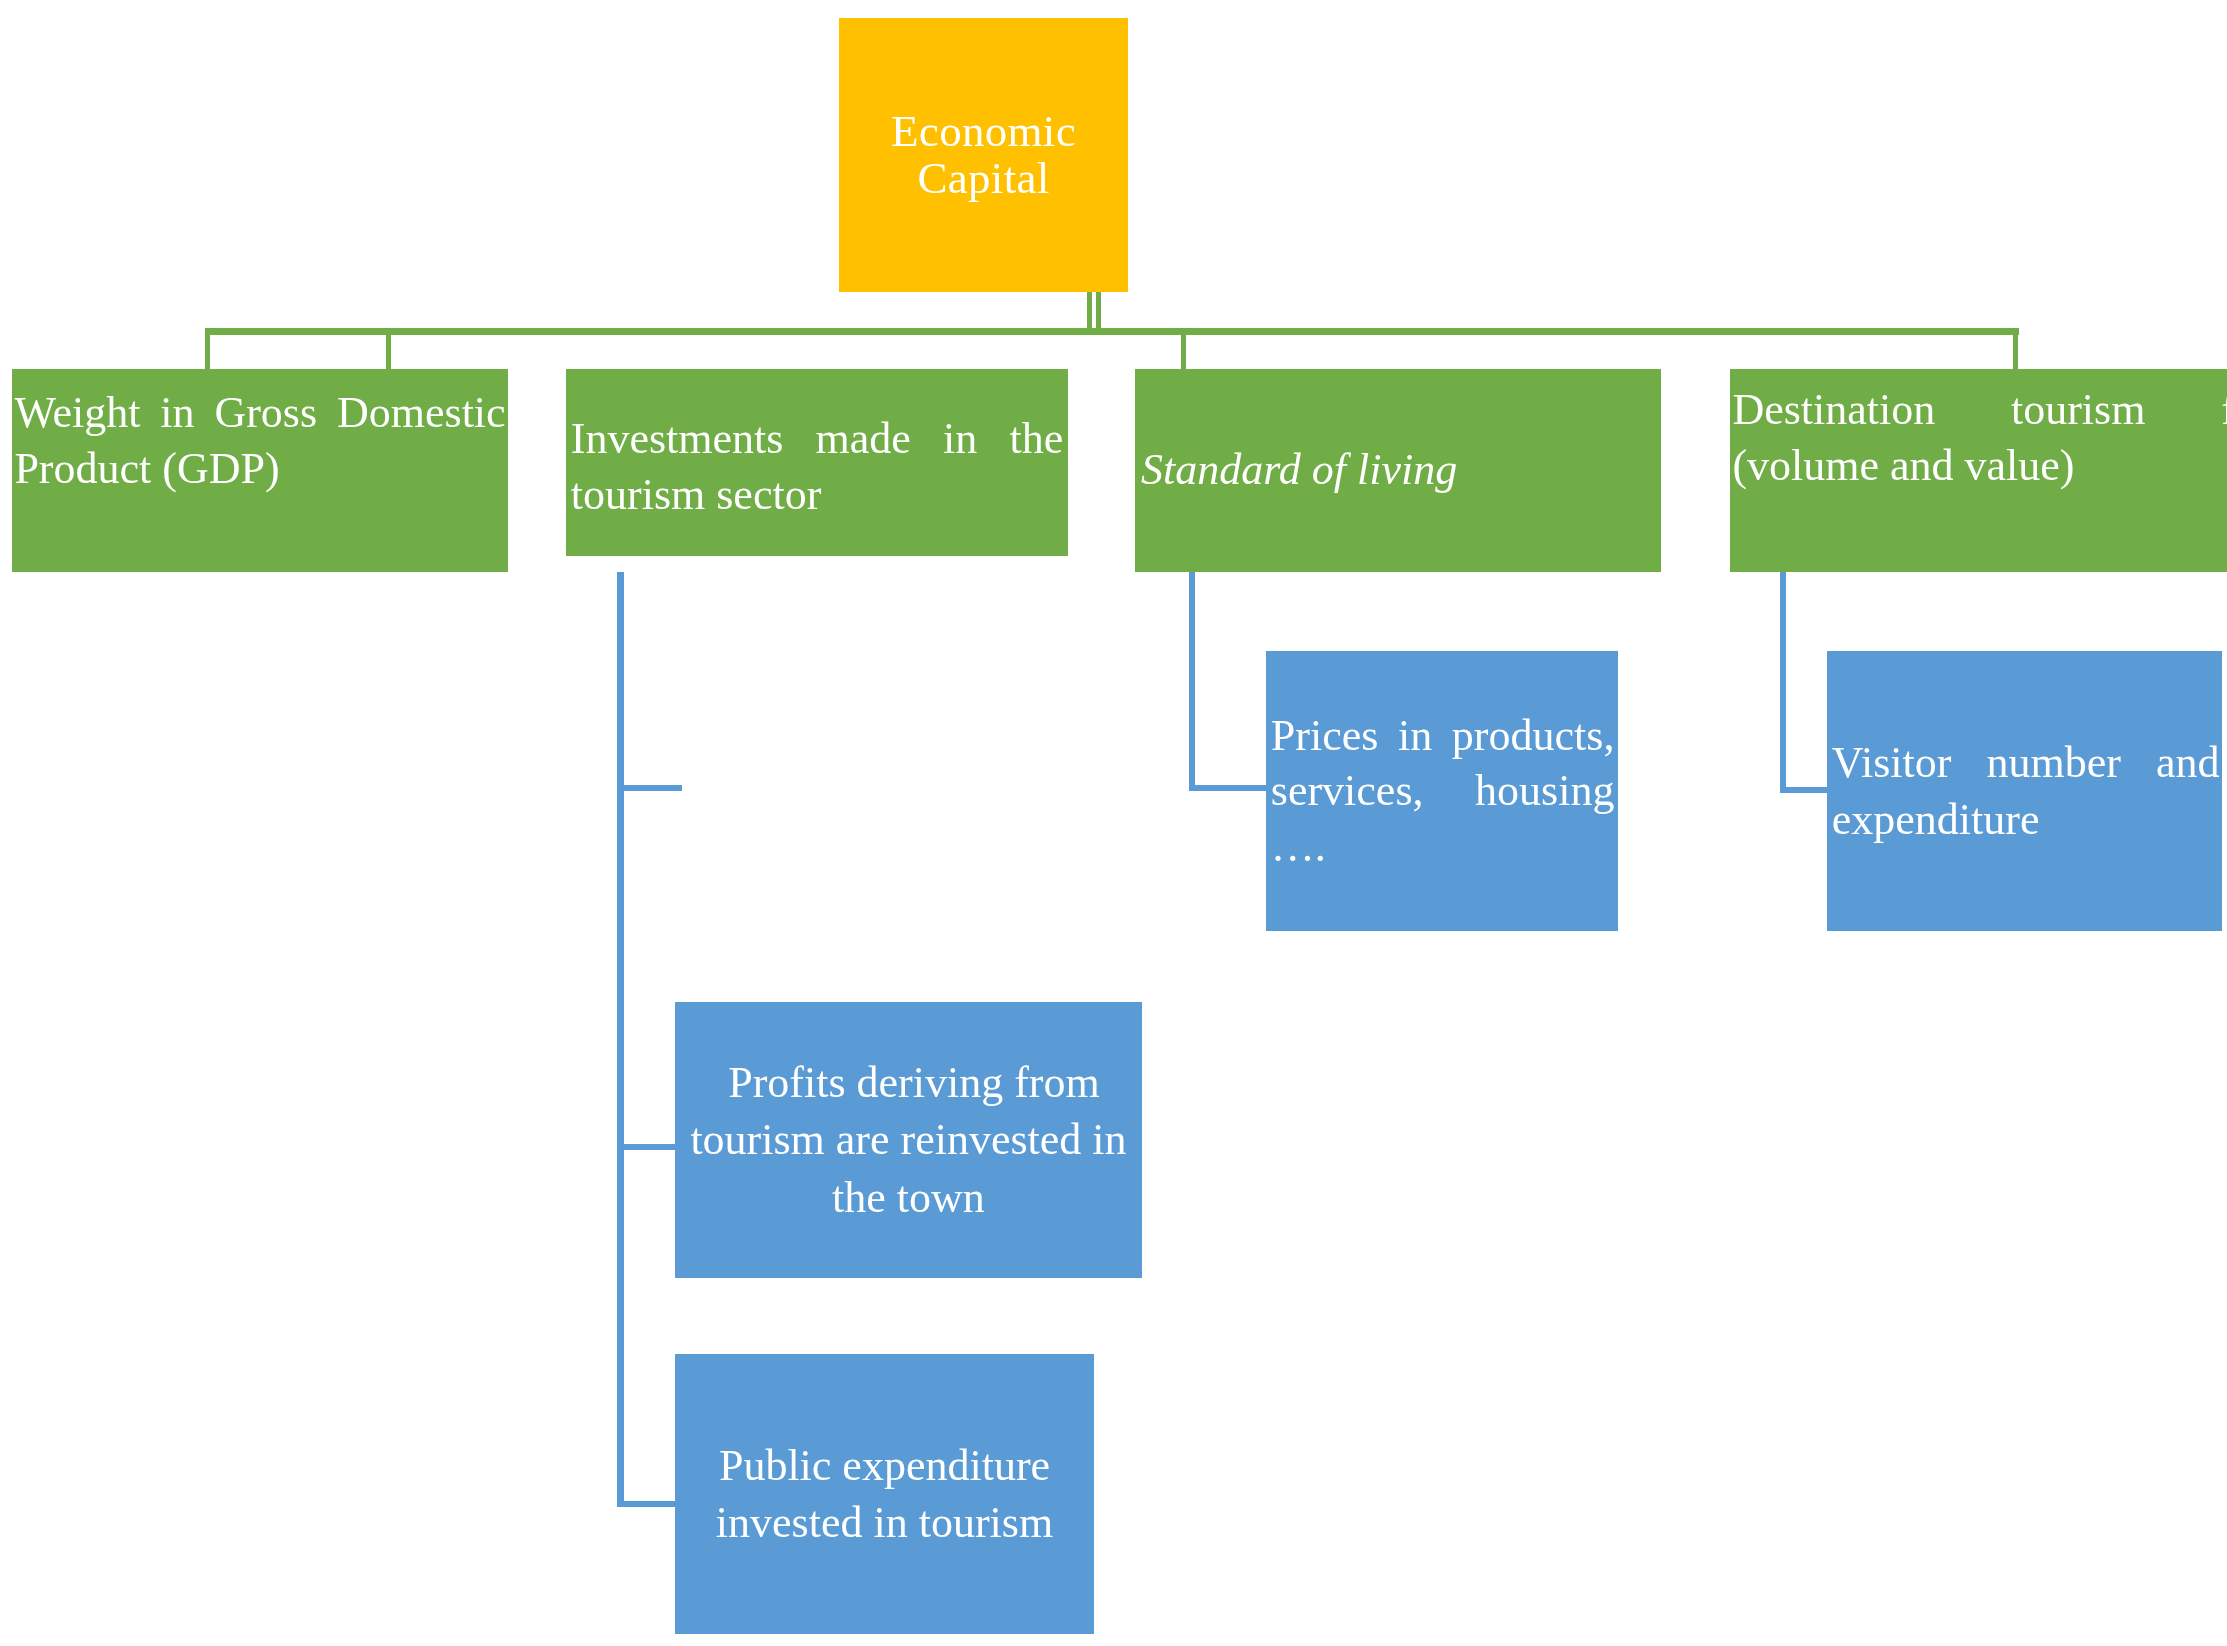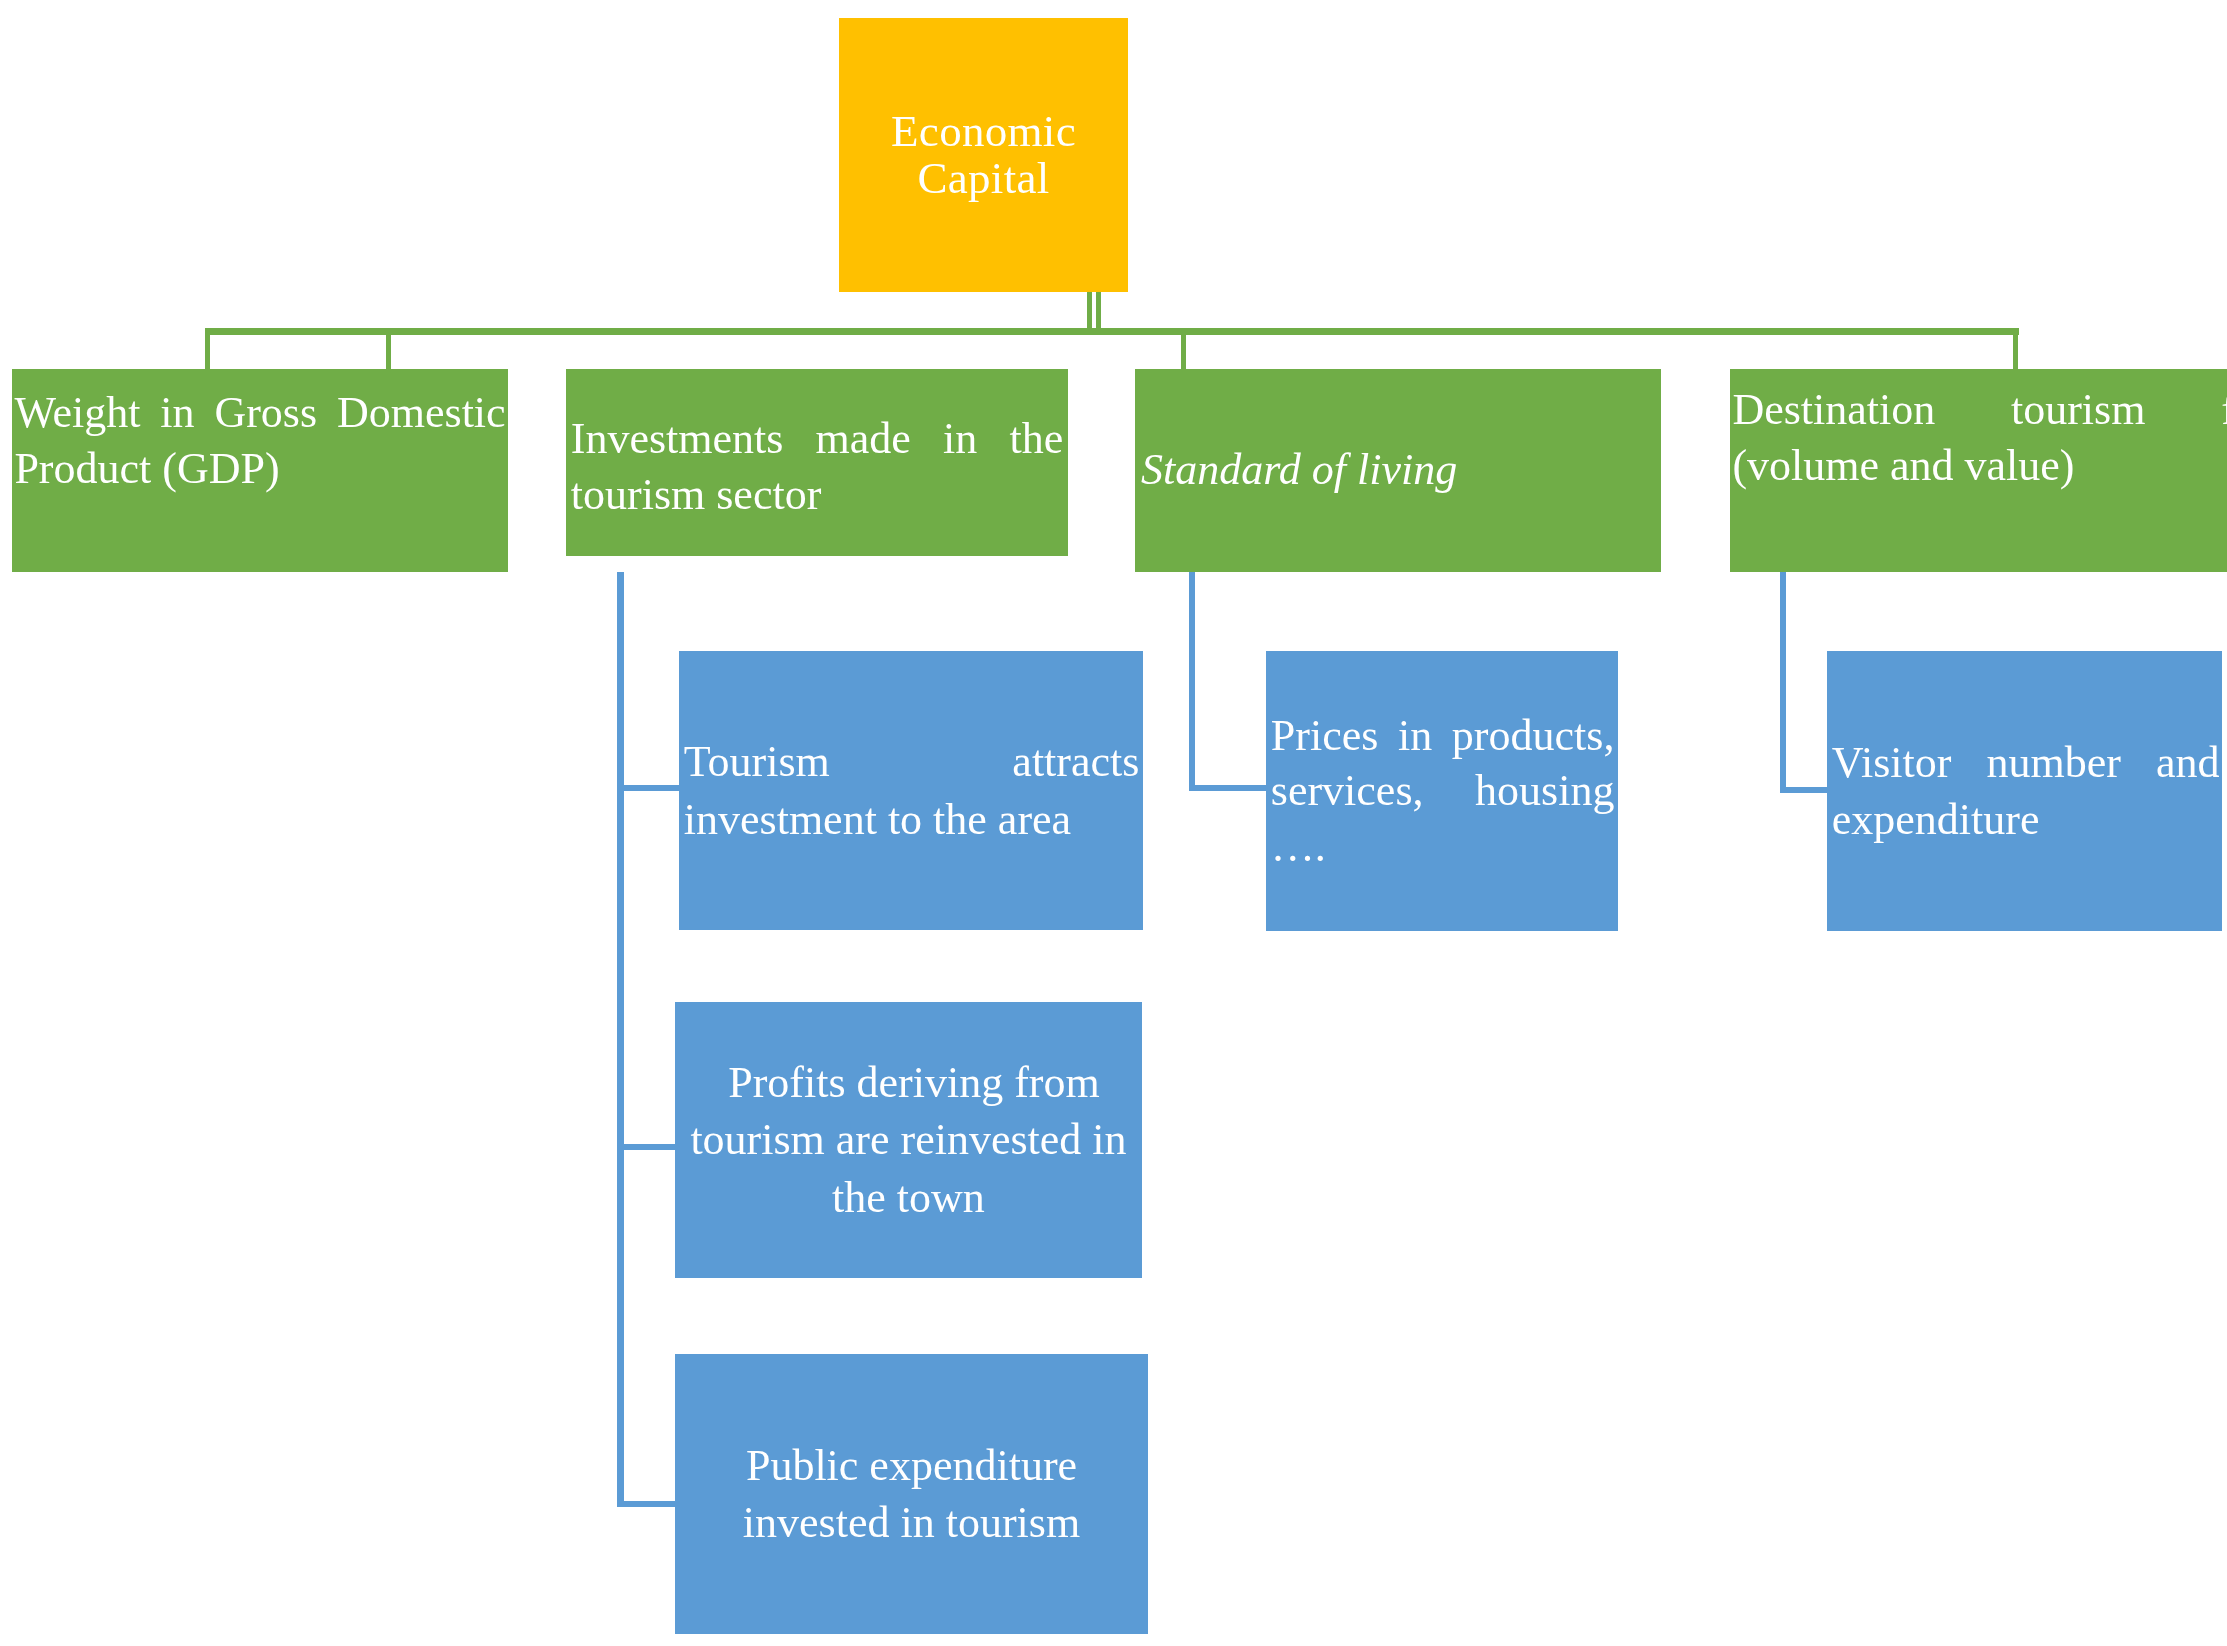--- a/index.html
+++ b/index.html
@@ -156,9 +156,6 @@
     <span class="txt">Destination tourism flow (volume and value)</span>
   </div>
 
-  <div class="node node-blue" id="node-attracts">
-    <span class="txt">Tourism attracts investment to the area</span>
-  </div>
 
   <div class="node node-blue" id="node-profits">
     <span class="txt"> Profits deriving from tourism are reinvested in the town</span>

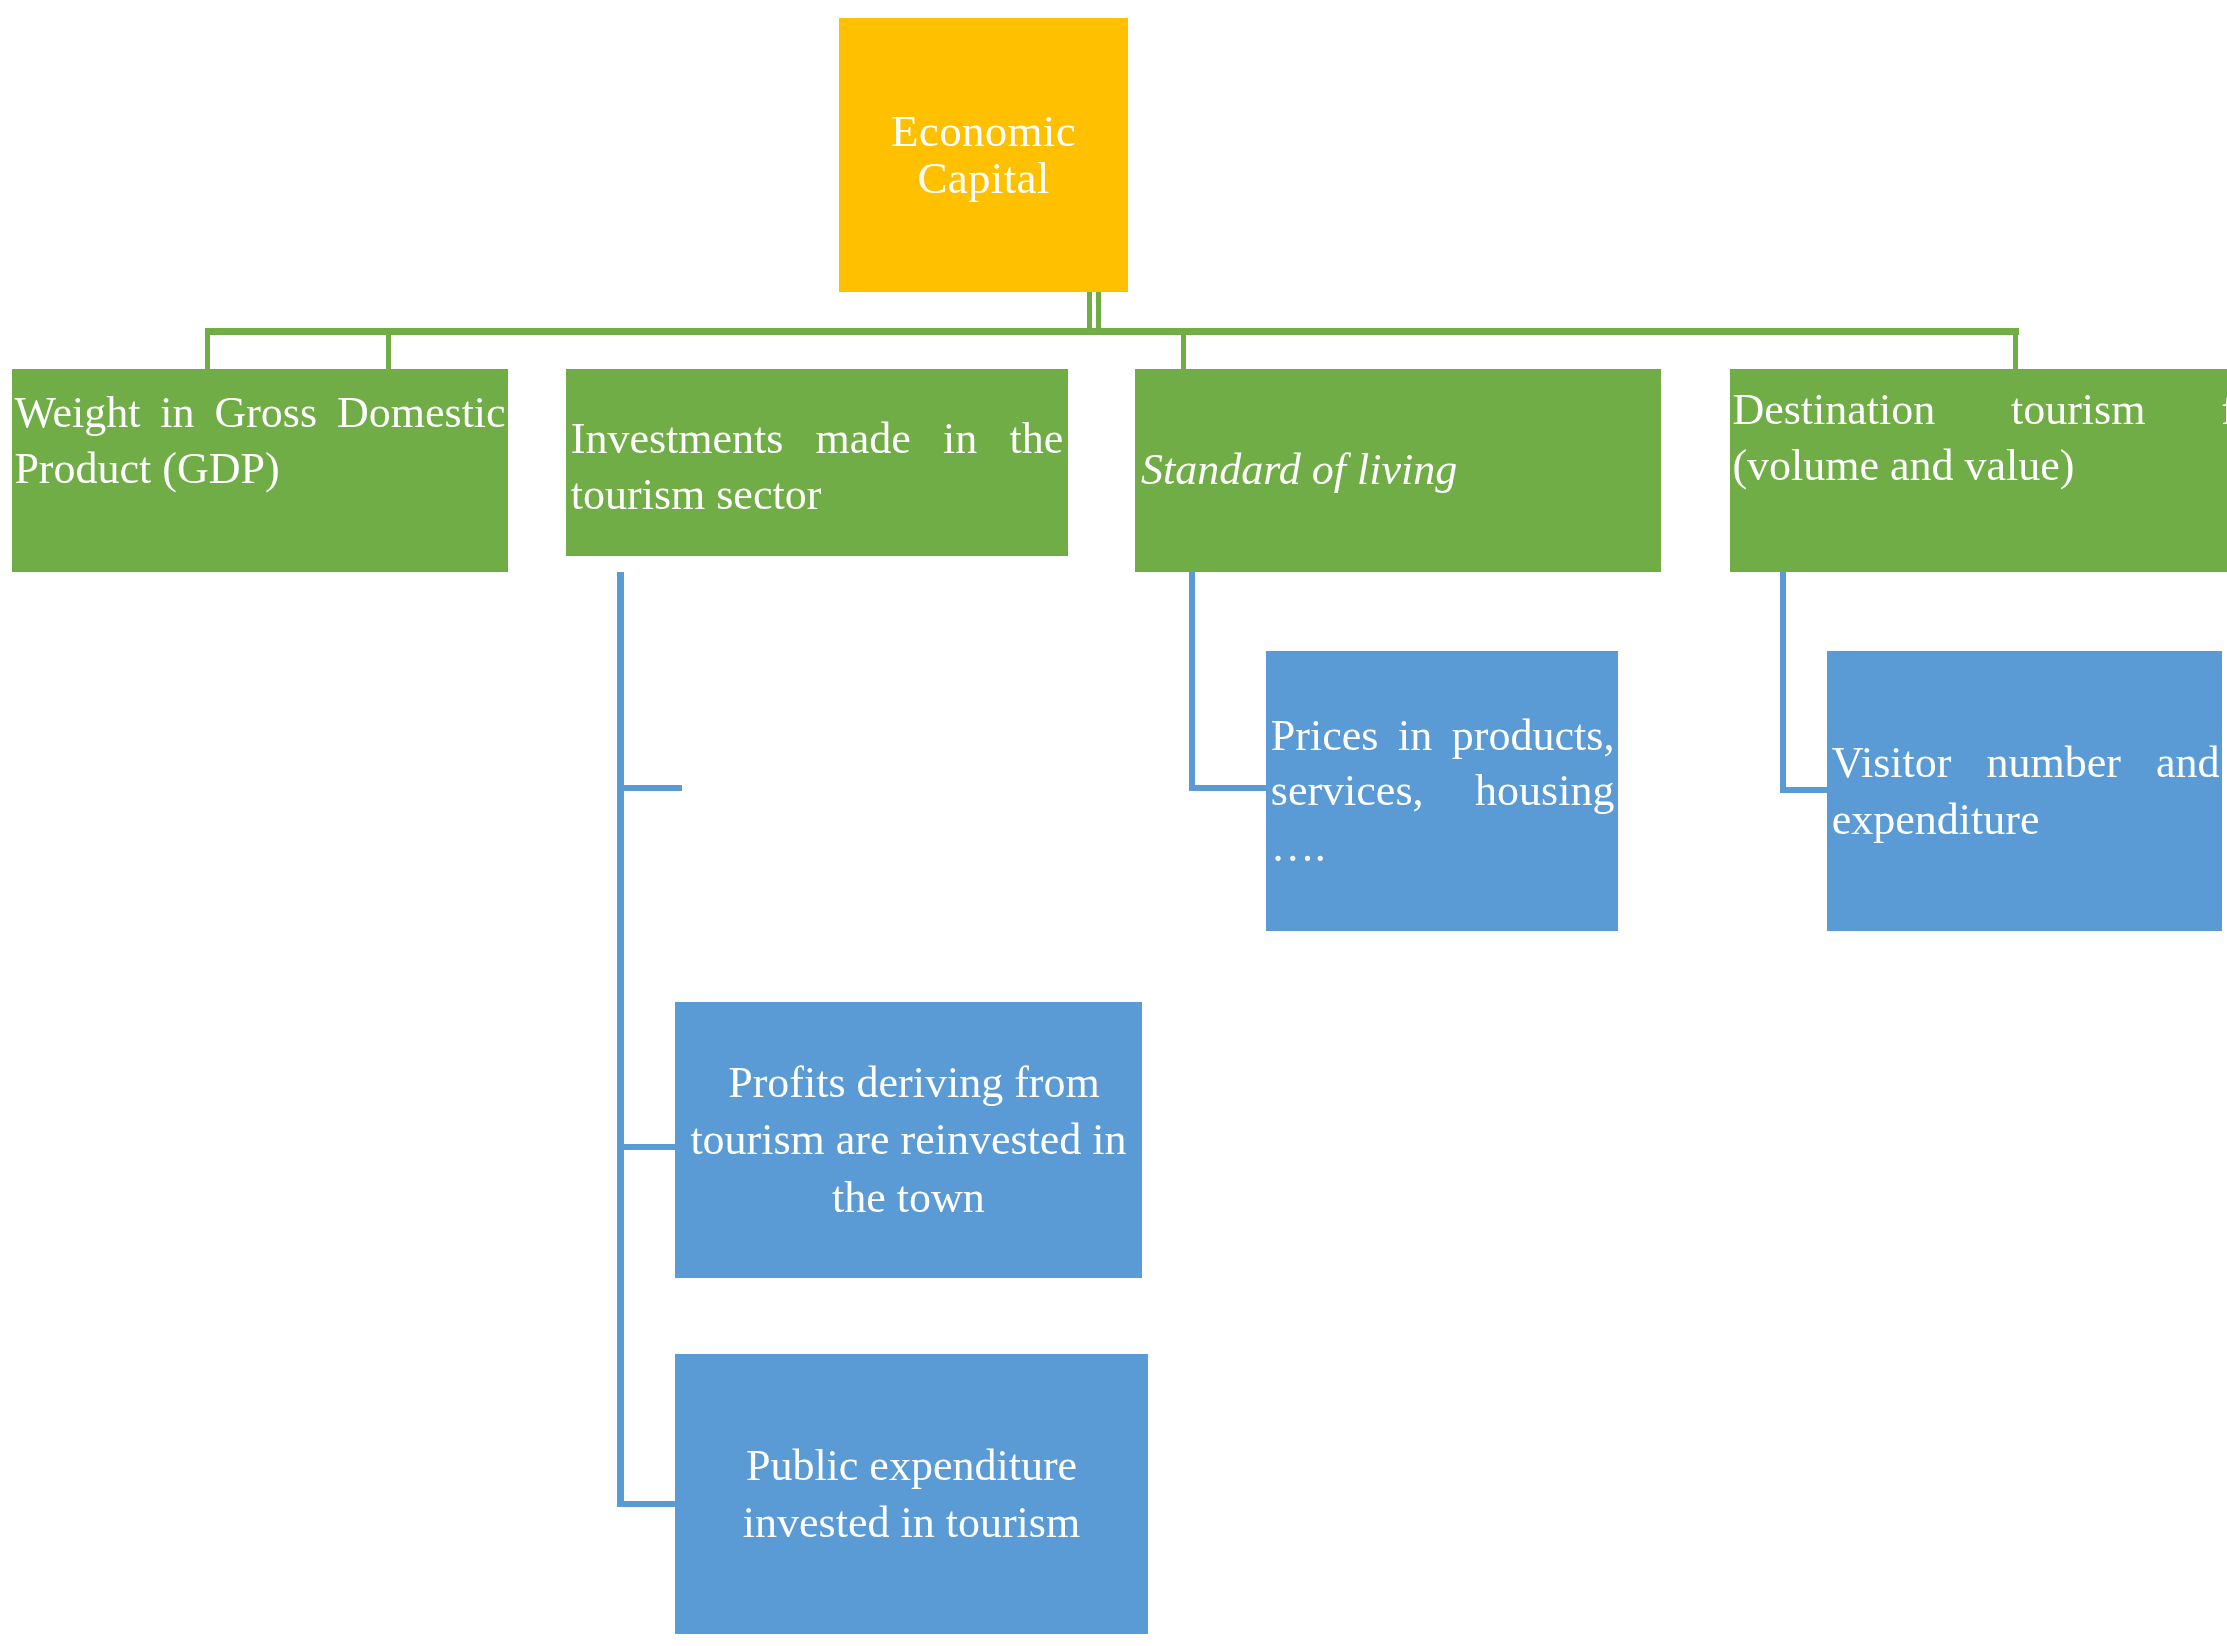--- a/index.html
+++ b/index.html
@@ -79,7 +79,7 @@
   #node-visitor   { left: 1827px; top: 651px; width: 395px; height: 280px; padding: 0 2.4px 0 4.8px; align-items: flex-end; }
   #node-profits   { left: 675px; top: 1002px; width: 467px; height: 276px; padding: 0 6px 0 6px; }
   #node-profits .txt { text-align: center; text-align-last: center; }
-  #node-public    { left: 675px; top: 1354px; width: 473px; height: 280px; padding: 0 6px 0 6px; }
+  #node-public    { left: 675px; top: 1354px; width: 419px; height: 280px; padding: 0 6px 0 6px; }
   #node-public .txt { text-align: center; text-align-last: center; }
 
   

